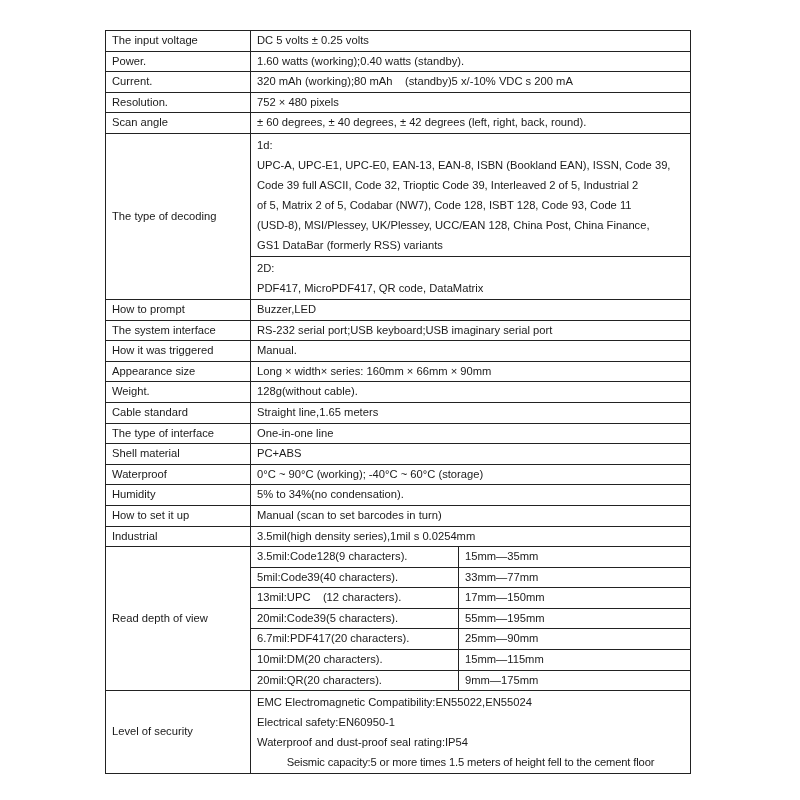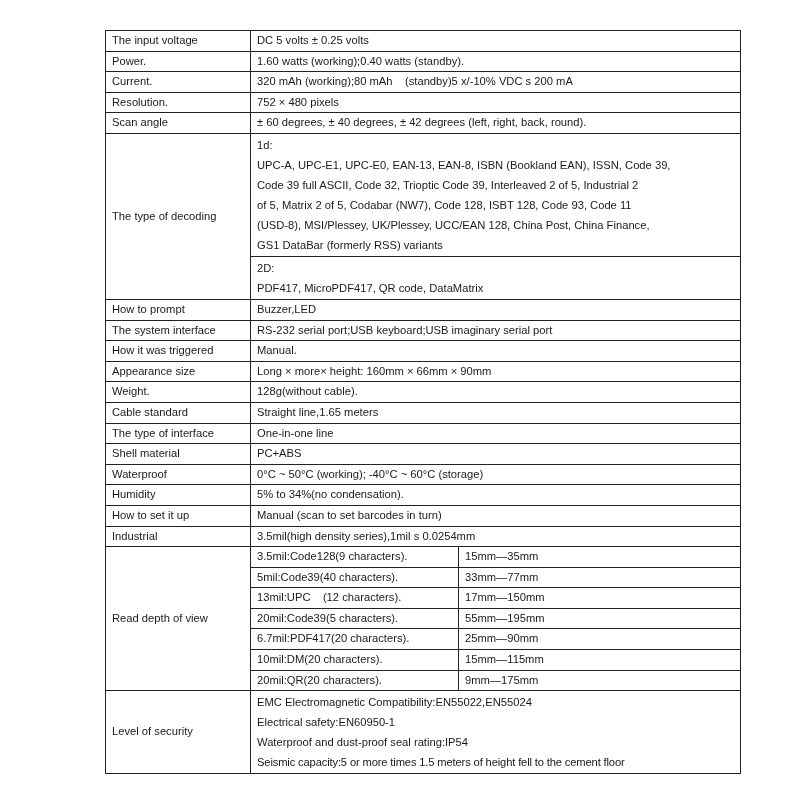--- a/index.html
+++ b/index.html
@@ -4,7 +4,7 @@
 <style>
   html, body { margin:0; padding:0; background:#ffffff; }
   body { width:800px; height:800px; position:relative; font-family:"Liberation Sans", sans-serif; color:#1a1a1a; }
-  table.spec { position:absolute; left:105px; top:30px; width:636px; border-collapse:collapse; table-layout:fixed; font-size:11.2px; }
+  table.spec { position:absolute; left:105px; top:30px; width:586px; border-collapse:collapse; table-layout:fixed; font-size:11.2px; }
   table.spec td { border:1px solid #222; padding:0 6px; vertical-align:middle; line-height:19.6px; }
   td.label { width:132px; }
   .line { display:block; line-height:20.2px; }

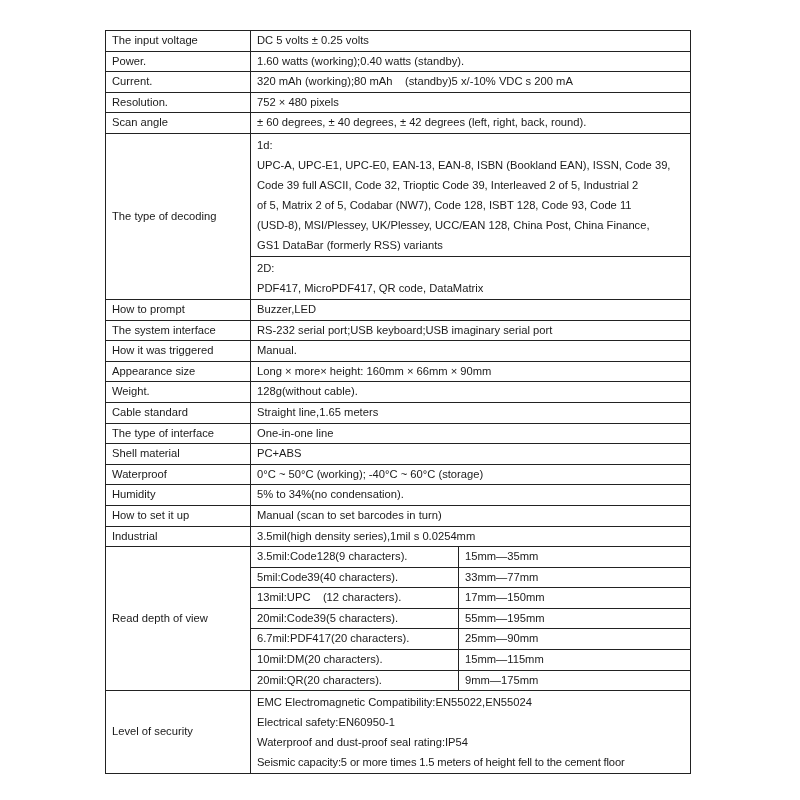--- a/index.html
+++ b/index.html
@@ -72,7 +72,7 @@
   </tr>
   <tr class="h20">
     <td>Appearance size</td>
-    <td colspan="2">Long × more× height: 160mm × 66mm × 90mm</td>
+    <td colspan="2">Long × width× series: 160mm × 66mm × 90mm</td>
   </tr>
   <tr class="h20">
     <td>Weight.</td>

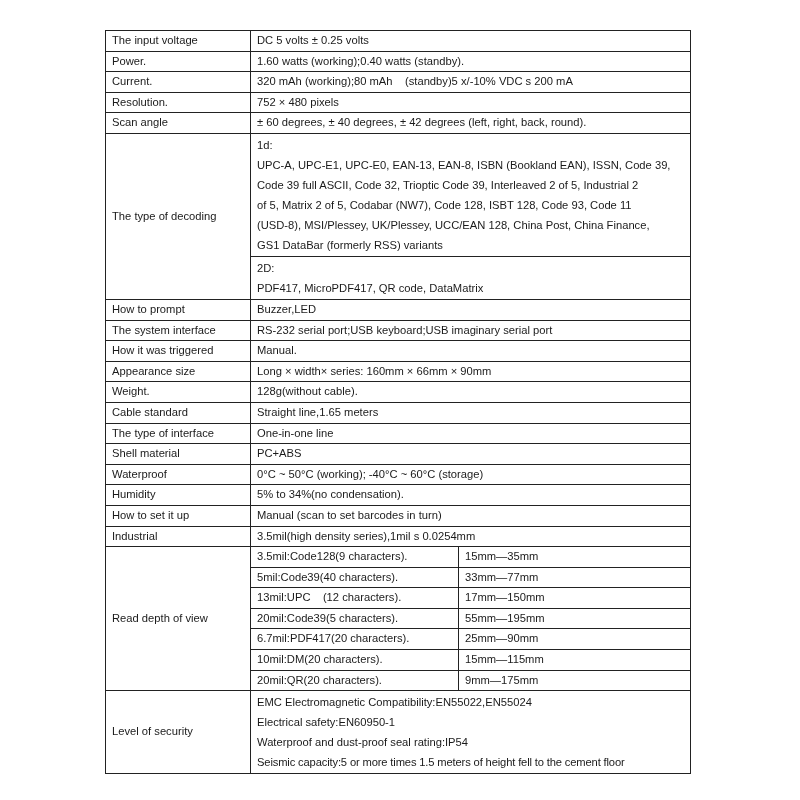--- a/index.html
+++ b/index.html
@@ -92,7 +92,7 @@
   </tr>
   <tr class="h20">
     <td>Waterproof</td>
-    <td colspan="2">0°C ~ 50°C (working); -40°C ~ 60°C (storage)</td>
+    <td colspan="2">0°C ~ 90°C (working); -40°C ~ 60°C (storage)</td>
   </tr>
   <tr class="h20">
     <td>Humidity</td>

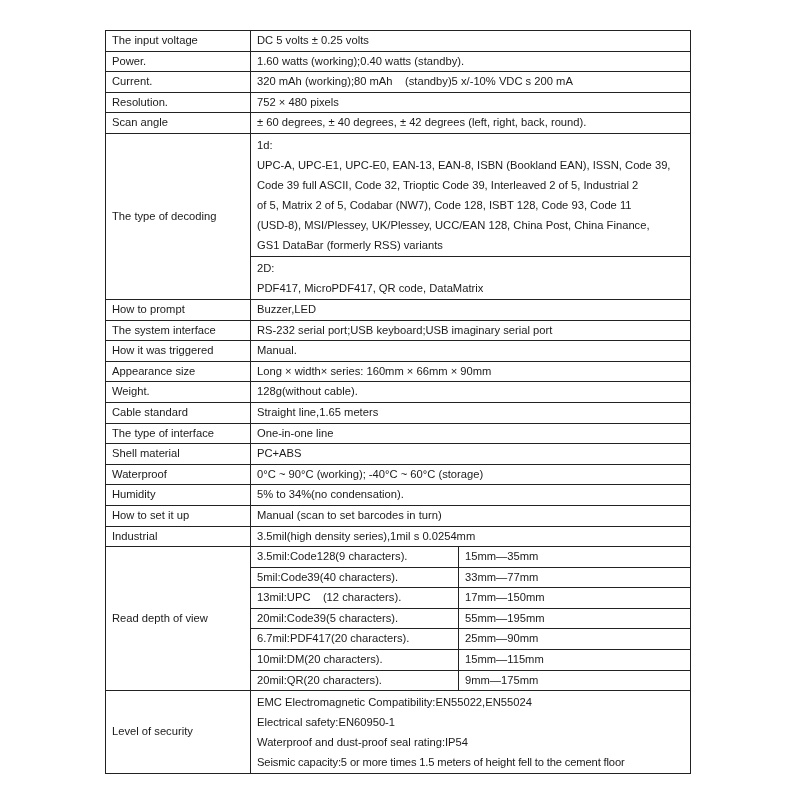--- a/index.html
+++ b/index.html
@@ -141,7 +141,7 @@
       <span class="line">EMC Electromagnetic Compatibility:EN55022,EN55024</span>
       <span class="line">Electrical safety:EN60950-1</span>
       <span class="line">Waterproof and dust-proof seal rating:IP54</span>
-      <span class="line" style="white-space:nowrap;letter-spacing:-0.15px;">Seismic capacity:5 or more times 1.5 meters of height fell to the cement floor</span>
+      <span class="line" style="white-space:nowrap;letter-spacing:-0.15px;text-align:center;">Seismic capacity:5 or more times 1.5 meters of height fell to the cement floor</span>
     </td>
   </tr>
 </tbody>

